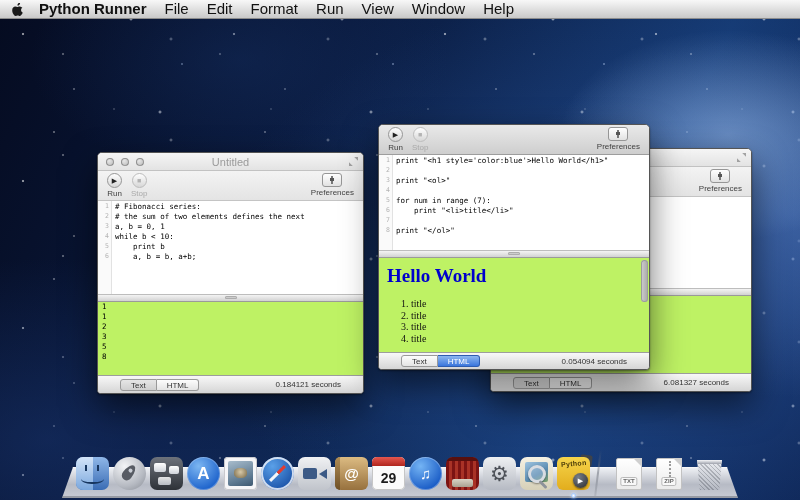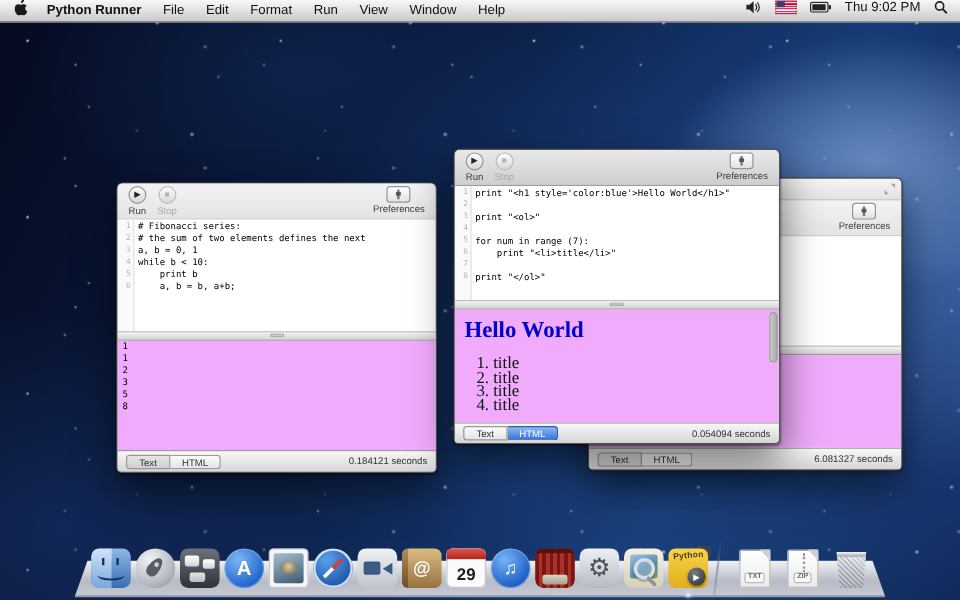--- a/index.html
+++ b/index.html
@@ -29,7 +29,7 @@
   
   .menubar{position:absolute;left:0;top:0;right:0;height:18px;
     background:linear-gradient(#f8f8f8,#c9c9c9);border-bottom:1px solid #8c8c8c;
-    display:flex;align-items:flex-start;font-size:11px;color:#111;z-index:100;}
+    display:flex;align-items:center;font-size:15px;color:#111;z-index:100;}
   .mb-item{padding:0 9px;line-height:18px;}
   .mb-apple{padding:0 7px 0 12px;display:flex;align-items:center;}
   .mb-app{font-weight:bold;}

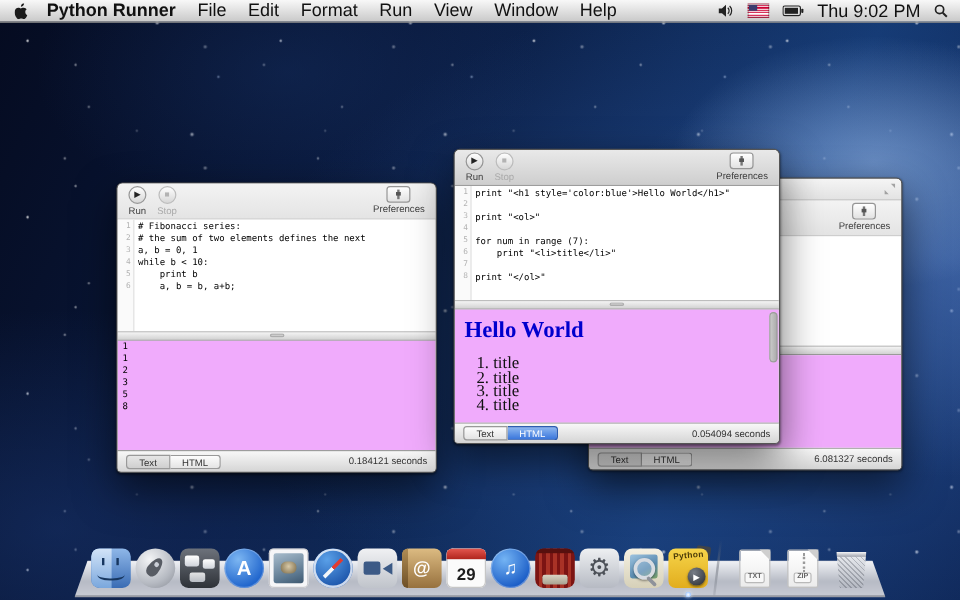--- a/index.html
+++ b/index.html
@@ -234,23 +234,6 @@
     <div class="mb-item">View</div>
     <div class="mb-item">Window</div>
     <div class="mb-item">Help</div>
-    <div class="mb-right">
-      <svg class="vol-ic" width="14" height="12" viewBox="0 0 14 12">
-          <path fill="#222" d="M1 4h2.6L7 1v10L3.6 8H1z"></path>
-          <path d="M8.5 3.5a3.4 3.4 0 010 5M10 2a5.5 5.5 0 010 8" stroke="#222" stroke-width="1" fill="none"></path>
-        </svg>
-      <span class="flag"></span>
-      <svg class="battery-ic" width="18" height="10" viewBox="0 0 18 10">
-          <rect x="0.5" y="1" width="14.5" height="8" rx="1.5" fill="none" stroke="#222"></rect>
-          <rect x="2" y="2.5" width="11" height="5" fill="#222"></rect>
-          <rect x="15.7" y="3.2" width="1.8" height="3.6" rx="0.8" fill="#222"></rect>
-        </svg>
-      <span>Thu 9:02 PM</span>
-      <svg class="spot-ic" width="12" height="12" viewBox="0 0 12 12">
-          <circle cx="5" cy="5" r="3.4" fill="none" stroke="#222" stroke-width="1.4"></circle>
-          <path d="M7.6 7.6L11 11" stroke="#222" stroke-width="1.6"></path>
-        </svg>
-    </div>
   </div>
 
   <div class="window inactive" id="win-untitled">

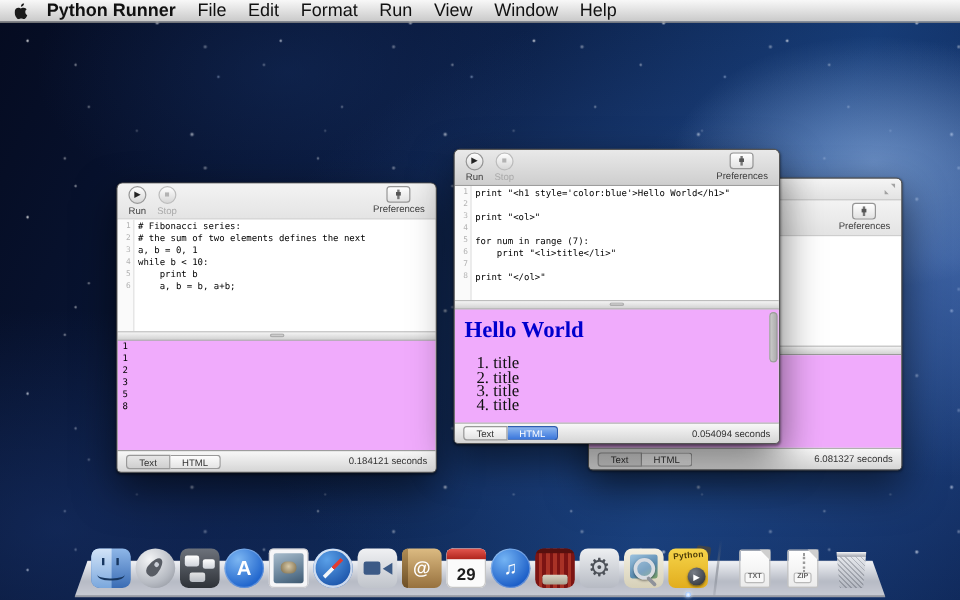--- a/index.html
+++ b/index.html
@@ -237,6 +237,17 @@
   </div>
 
   <div class="window inactive" id="win-untitled">
+    <div class="titlebar">
+      <div class="lights">
+        <span class="light"></span>
+        <span class="light"></span>
+        <span class="light"></span>
+      </div>
+      <div class="wtitle">Untitled</div>
+      <svg class="zoomw" width="9" height="9" viewBox="0 0 9 9">
+          <path fill="#8a8a8a" d="M0 9L0 5.2 3.8 9zM9 0L5.2 0 9 3.8z"></path>
+        </svg>
+    </div>
     <div class="toolbar">
       <div class="tool">
         <div class="tool-btn">▶</div>

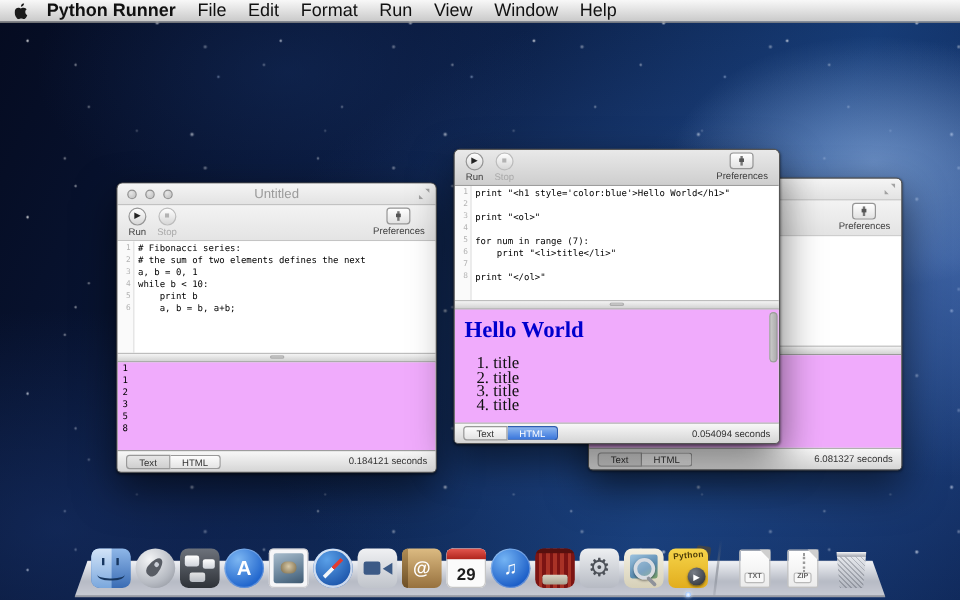--- a/index.html
+++ b/index.html
@@ -86,7 +86,7 @@
   .dimple{position:absolute;left:50%;top:1px;width:12px;height:3px;margin-left:-6px;border-radius:2px;
     background:linear-gradient(#dcdcdc,#bfbfbf);box-shadow:inset 0 0 0 1px #adadad;}
 
-  .output-area{flex:1;background:#f0abfc;position:relative;overflow:hidden;}
+  .output-area{flex:1;background:#bef264;position:relative;overflow:hidden;}
   .out-line{font:7.5px "DejaVu Sans Mono",monospace;color:#000;height:10px;padding-left:4px;}
   .html-h1{font-family:"Liberation Serif",serif;font-weight:bold;color:#0000cd;font-size:19px;margin:7px 0 0 8px;}
   .html-ol{font-family:"Liberation Serif",serif;font-size:14px;color:#111;margin:11px 0 0 0;padding-left:32px;}

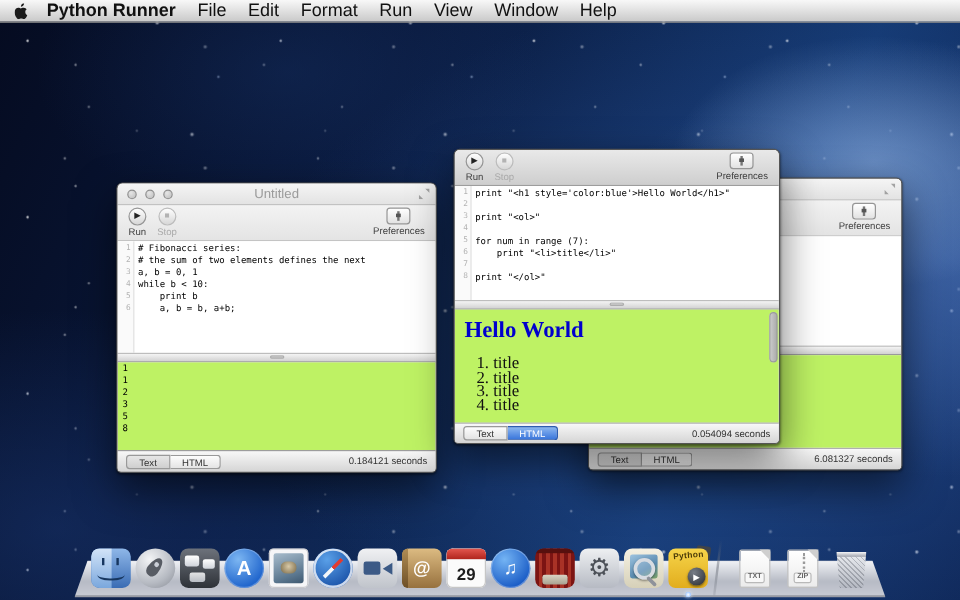--- a/index.html
+++ b/index.html
@@ -89,7 +89,7 @@
   .output-area{flex:1;background:#bef264;position:relative;overflow:hidden;}
   .out-line{font:7.5px "DejaVu Sans Mono",monospace;color:#000;height:10px;padding-left:4px;}
   .html-h1{font-family:"Liberation Serif",serif;font-weight:bold;color:#0000cd;font-size:19px;margin:7px 0 0 8px;}
-  .html-ol{font-family:"Liberation Serif",serif;font-size:14px;color:#111;margin:11px 0 0 0;padding-left:32px;}
+  .html-ol{font-family:"Liberation Serif",serif;font-size:10px;color:#111;margin:11px 0 0 0;padding-left:32px;}
   .html-ol li{line-height:11.5px;}
   .vscroll{position:absolute;right:1px;top:2px;bottom:2px;width:7px;}
   .vthumb{width:7px;height:42px;border-radius:4px;background:linear-gradient(90deg,#cscs,#aaa);

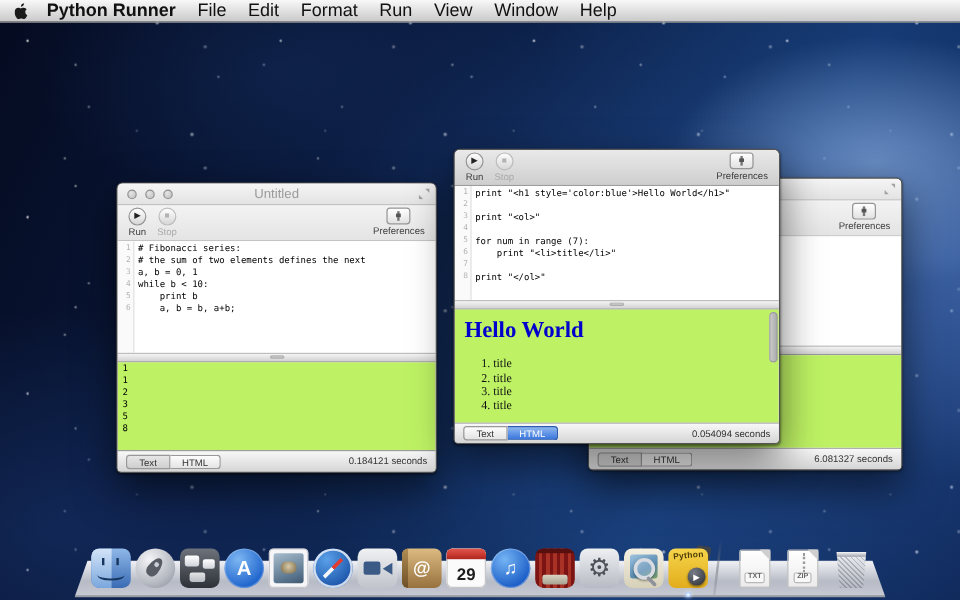--- a/index.html
+++ b/index.html
@@ -96,7 +96,7 @@
     background:linear-gradient(90deg,#cfcfcf,#a7a7a7);box-shadow:inset 0 0 0 1px #9c9c9c;}
 
   .statusbar{height:17px;flex:none;background:linear-gradient(#f8f8f8,#d5d5d5);
-    border-top:1px solid #9d9d9d;display:flex;align-items:center;padding:0 7px;}
+    border-top:1px solid #9d9d9d;display:flex;align-items:center;padding:0 22px;}
   .segmented{display:flex;}
   .seg{font-size:8px;height:12px;line-height:11px;padding:0 10px;border:1px solid #999;
     background:linear-gradient(#fdfdfd,#e4e4e4);color:#333;box-sizing:border-box;}

